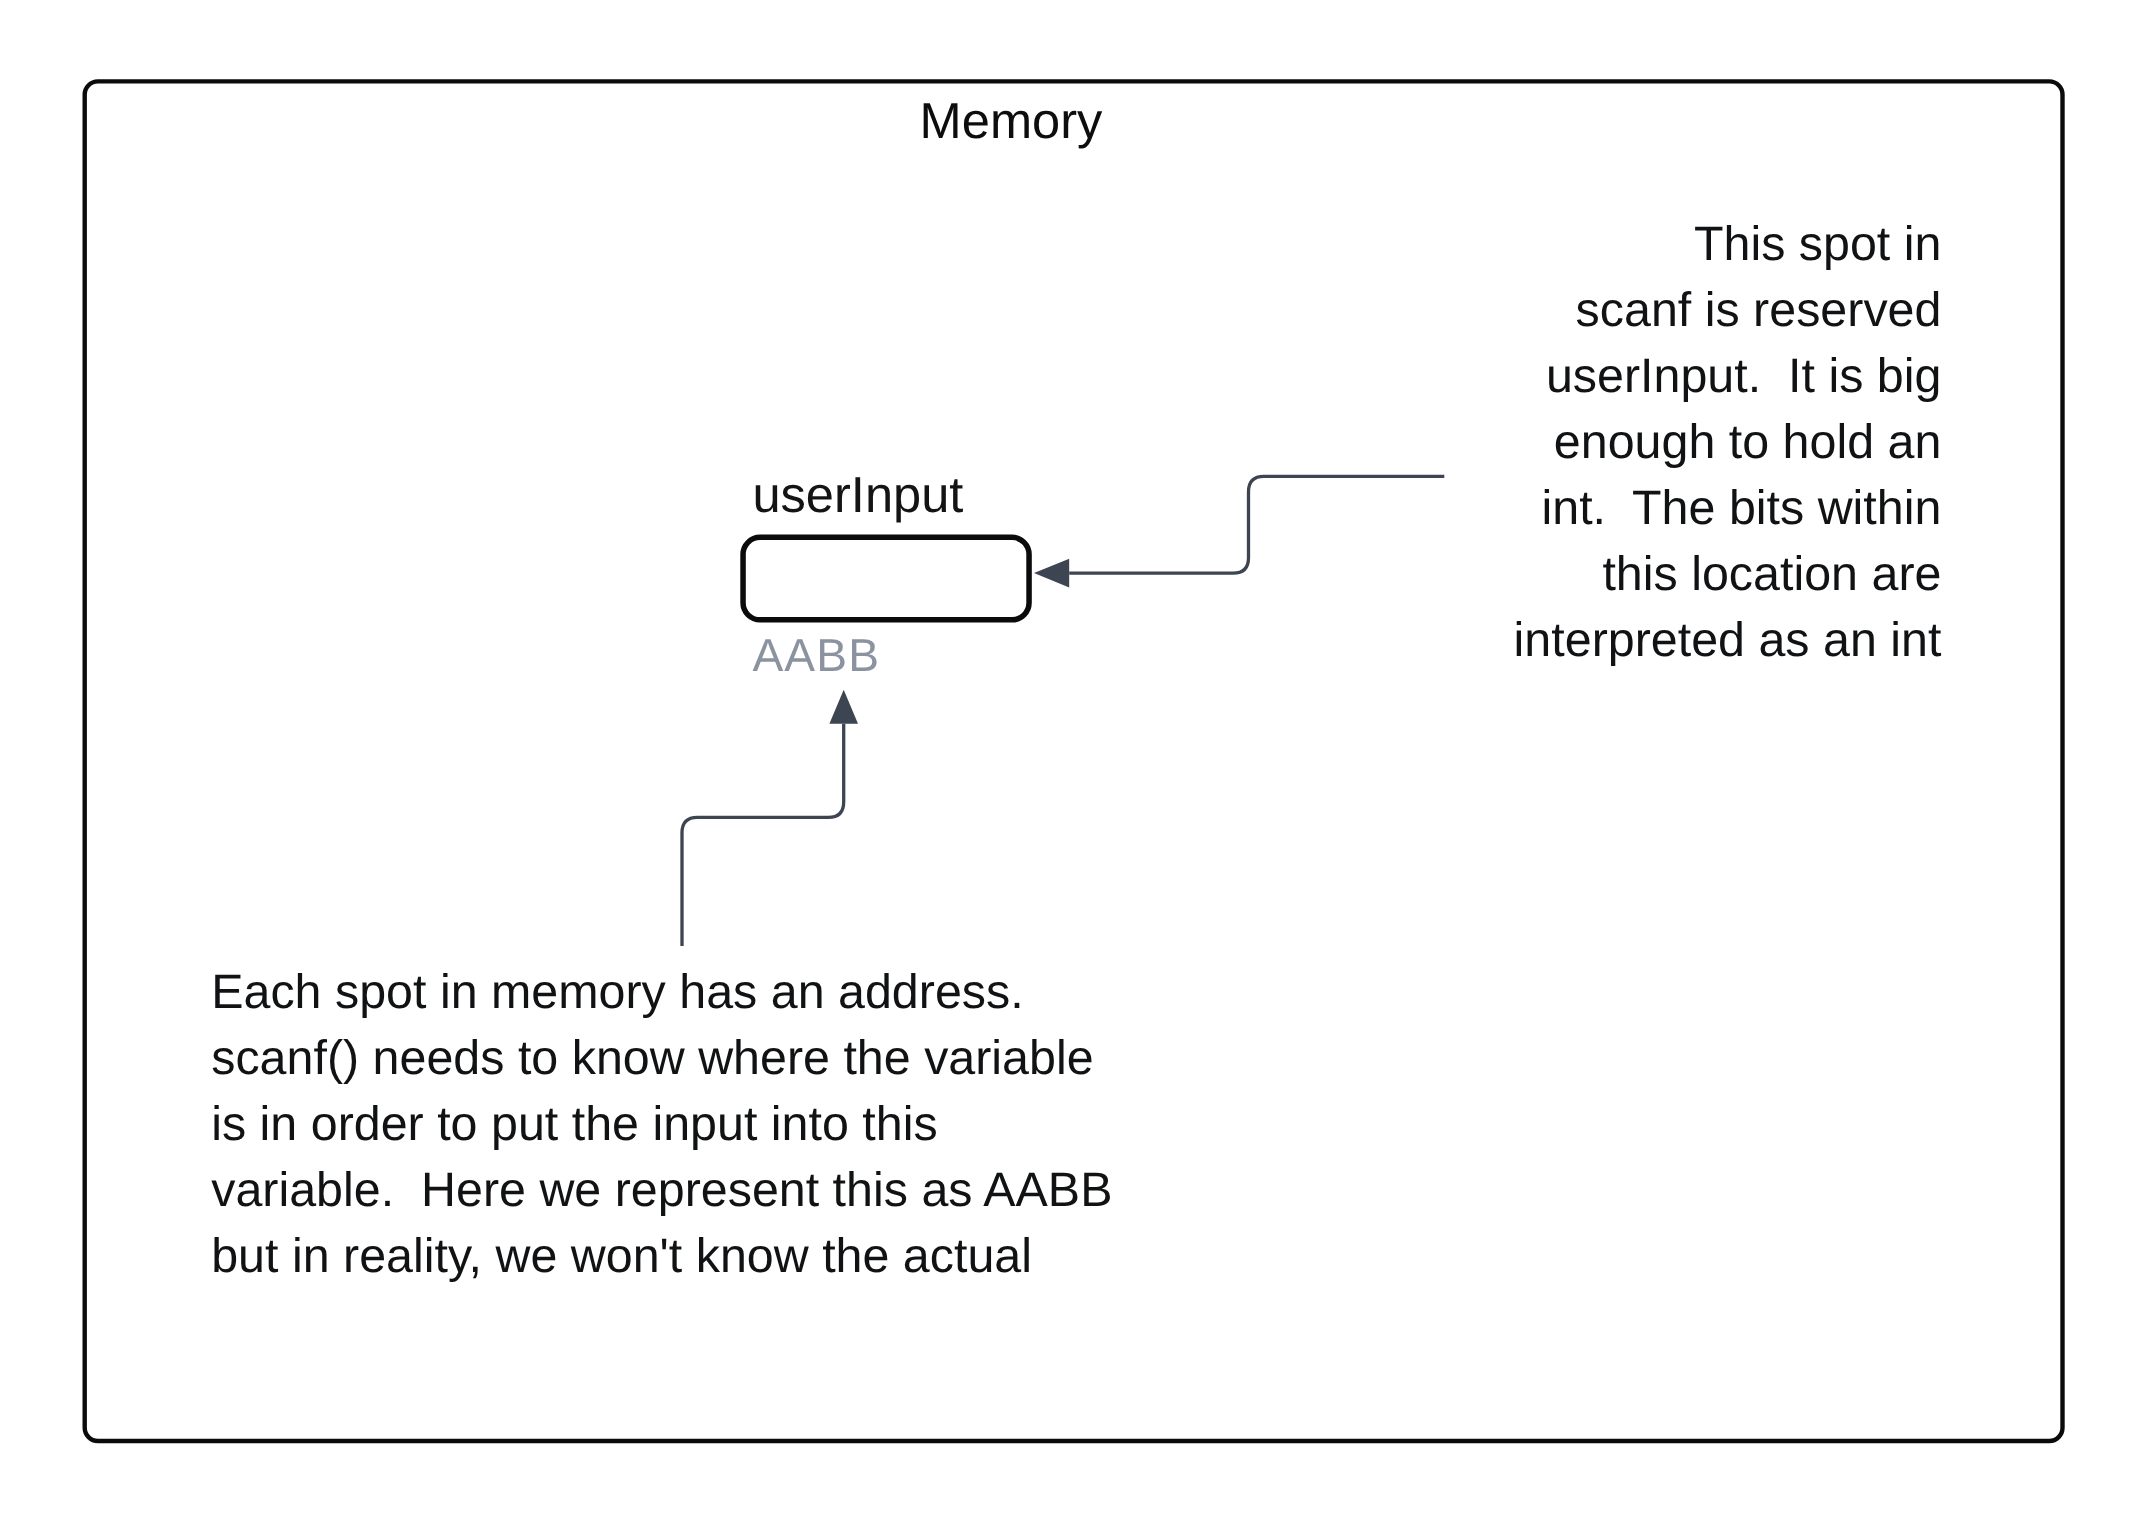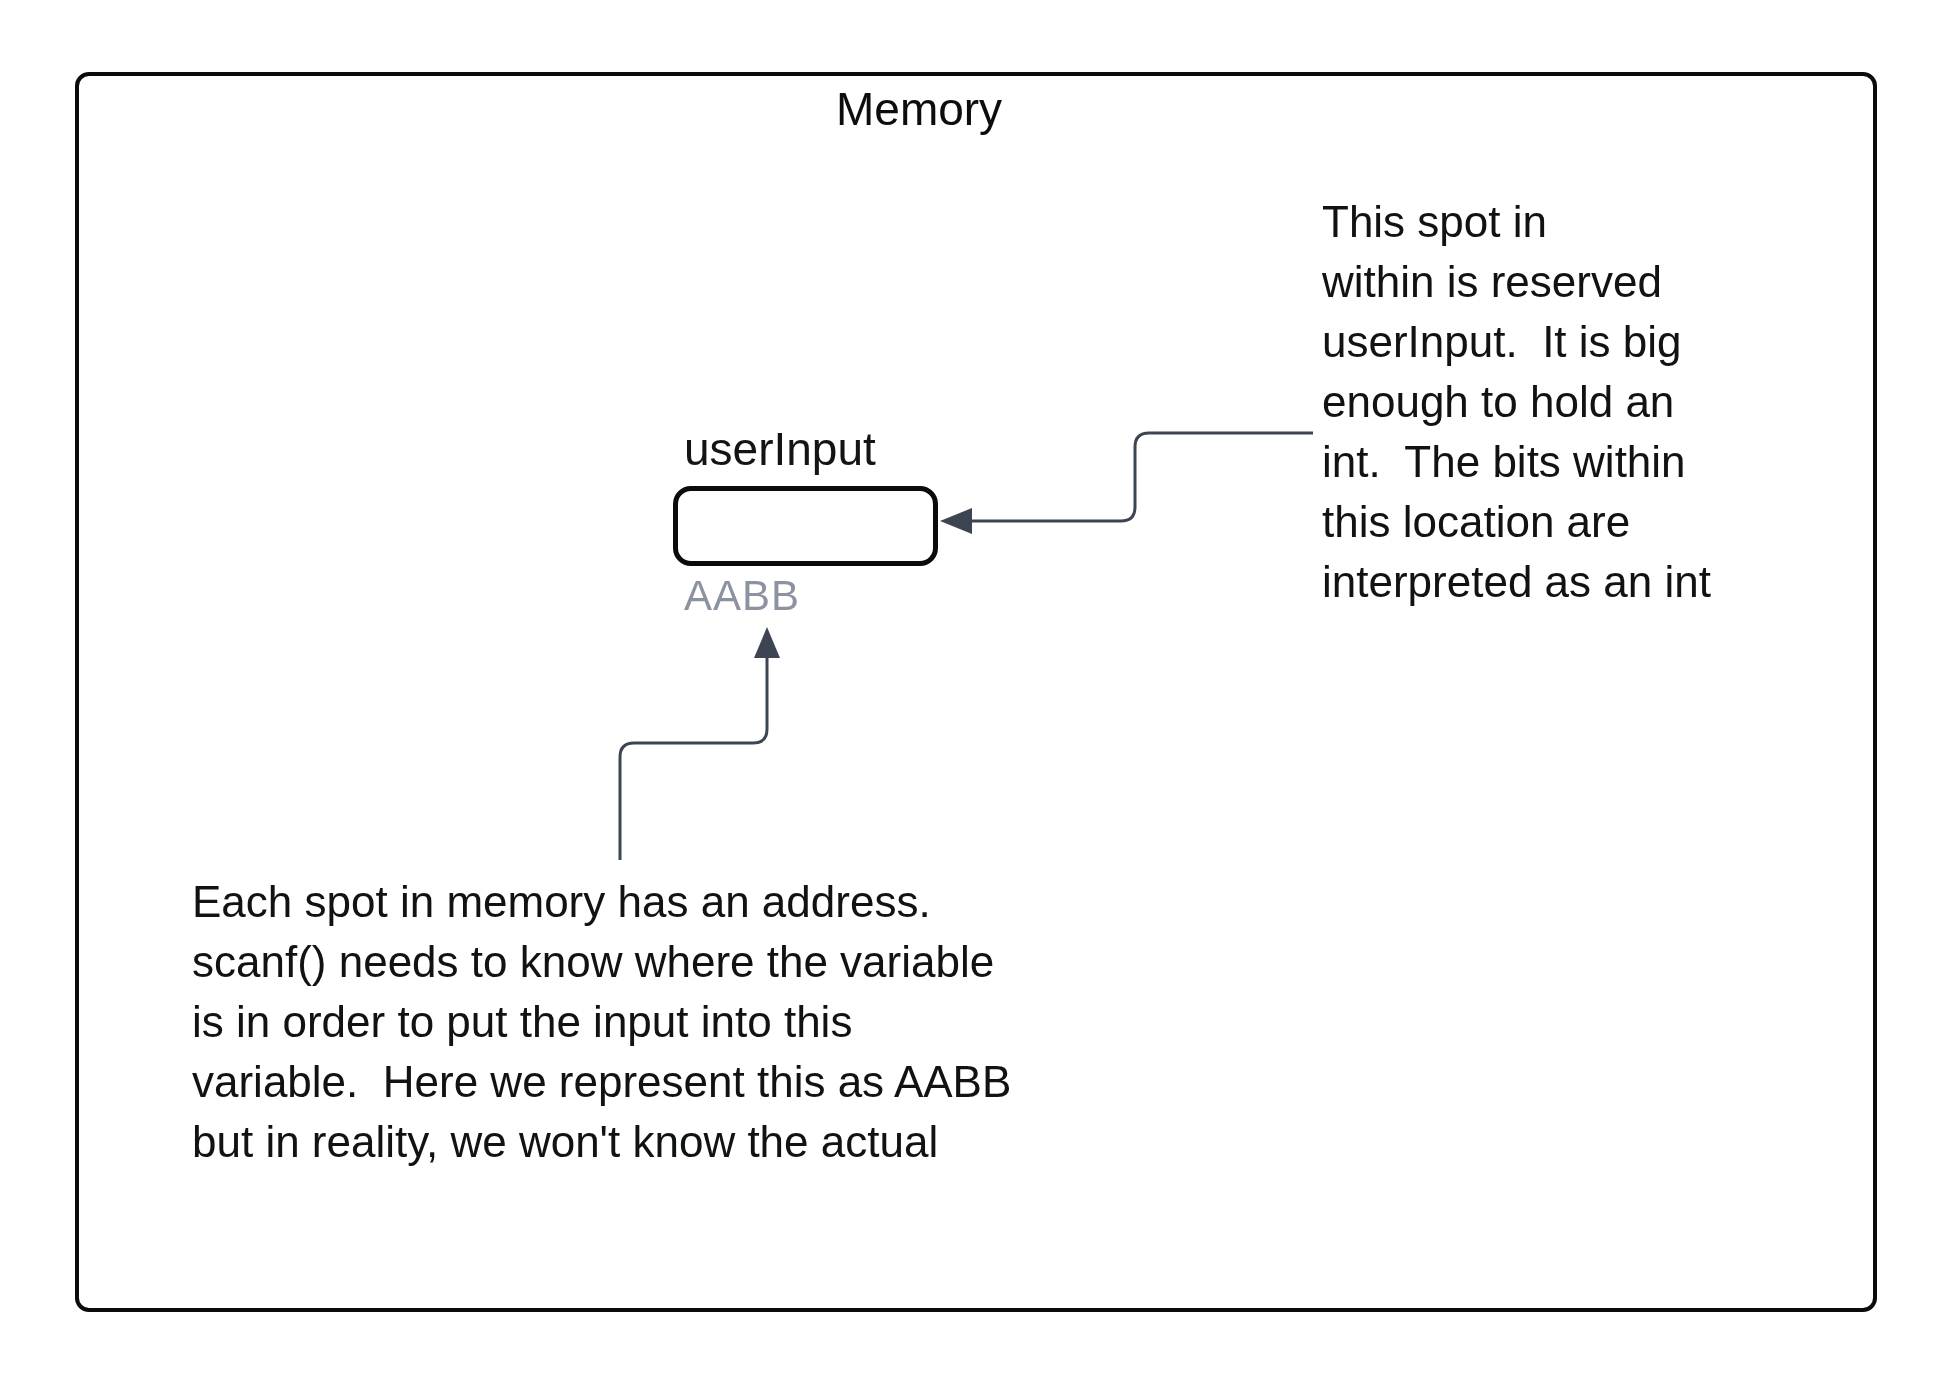--- a/index.html
+++ b/index.html
@@ -72,8 +72,9 @@
     color: #101214;
   }
   .note-right {
-    left: 1322px;
+    left: 1376px;
     top: 192px;
+    text-align: right;
   }
   .note-bottom {
     left: 192px;

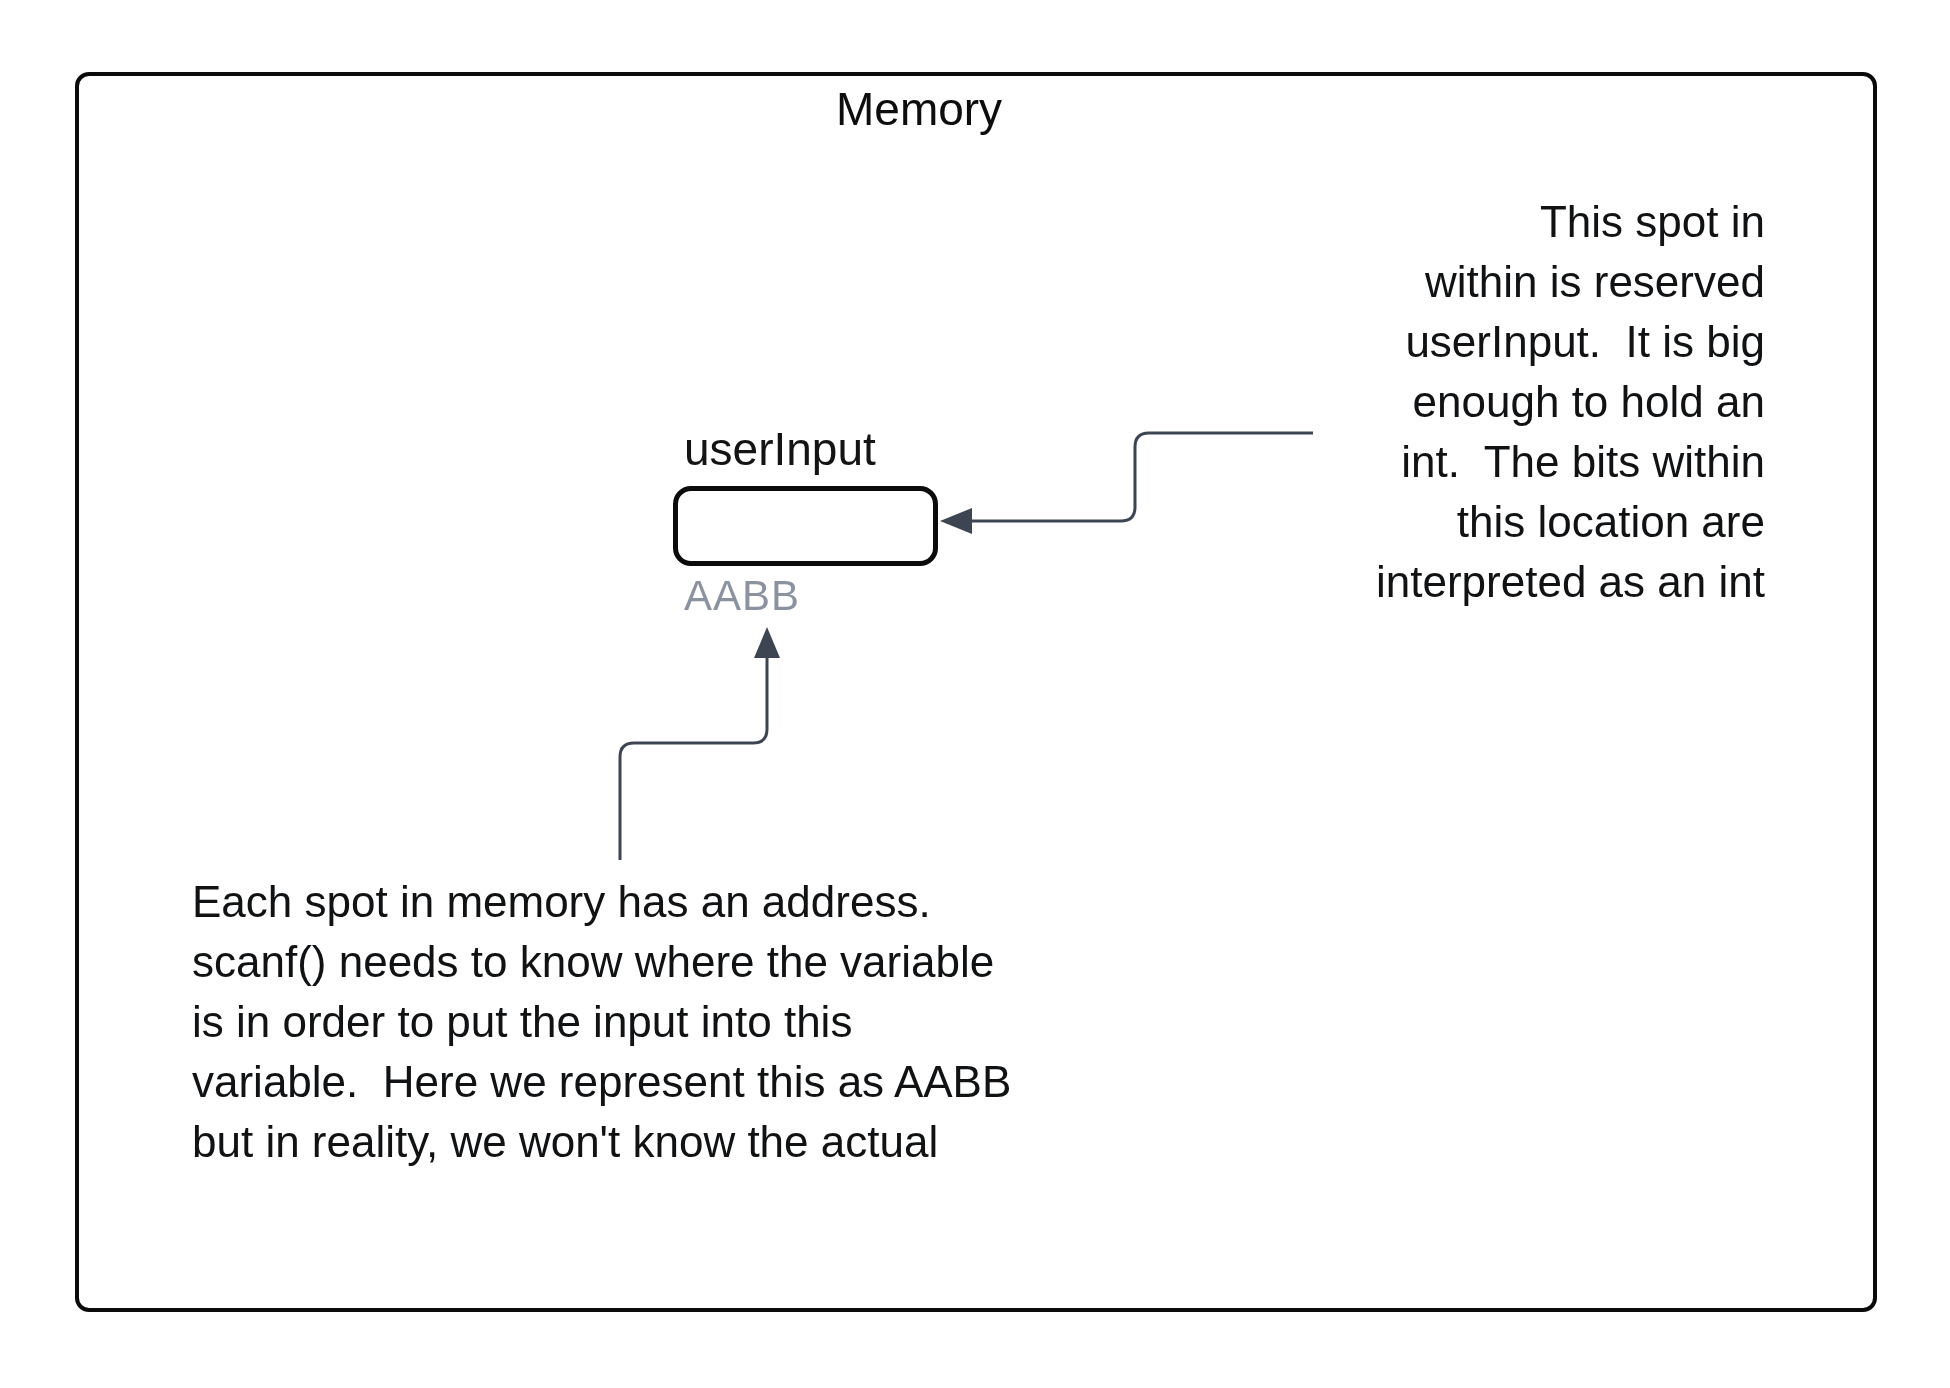--- a/index.html
+++ b/index.html
@@ -120,7 +120,7 @@
 
   <div class="note note-right">
     <div class="note-line">This spot in</div>
-    <div class="note-line">within is reserved</div>
+    <div class="note-line">scanf is reserved</div>
     <div class="note-line">userInput.  It is big</div>
     <div class="note-line">enough to hold an</div>
     <div class="note-line">int.  The bits within</div>

